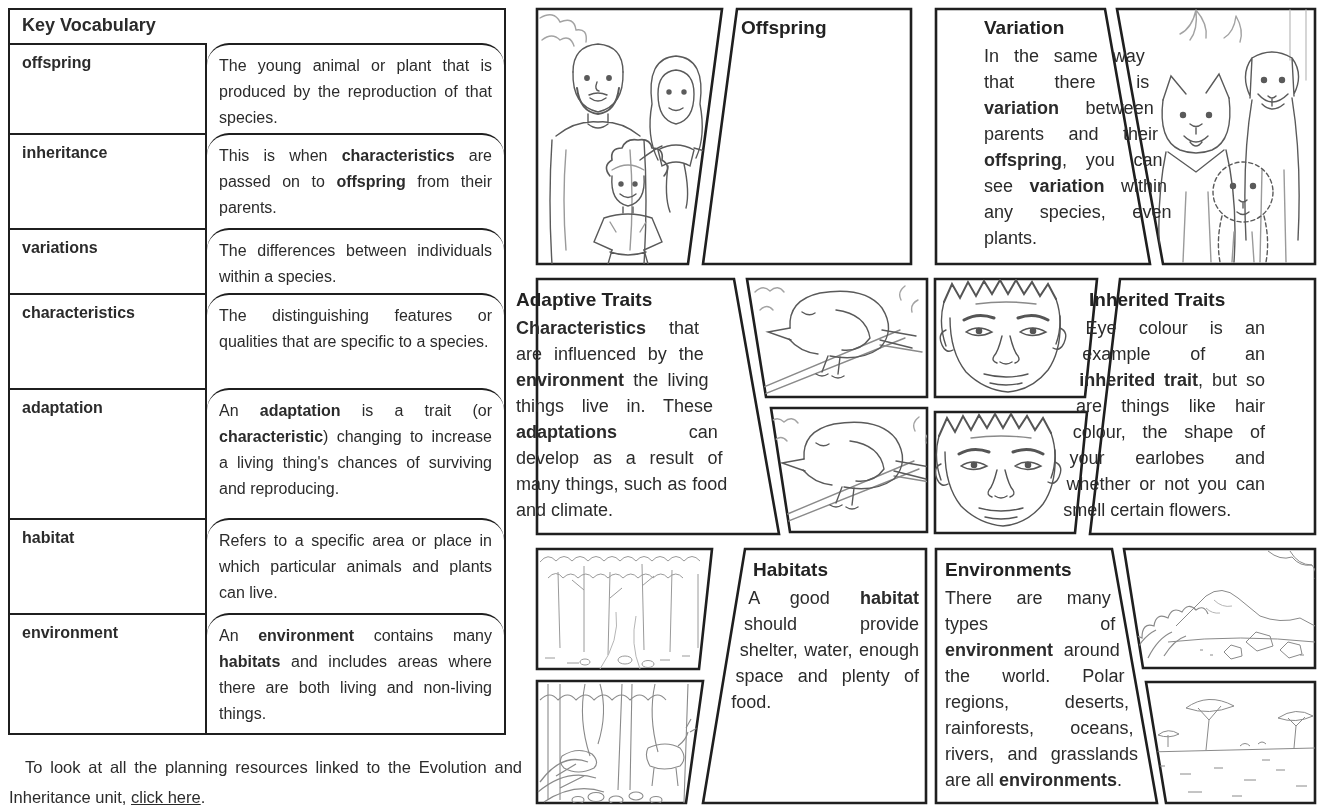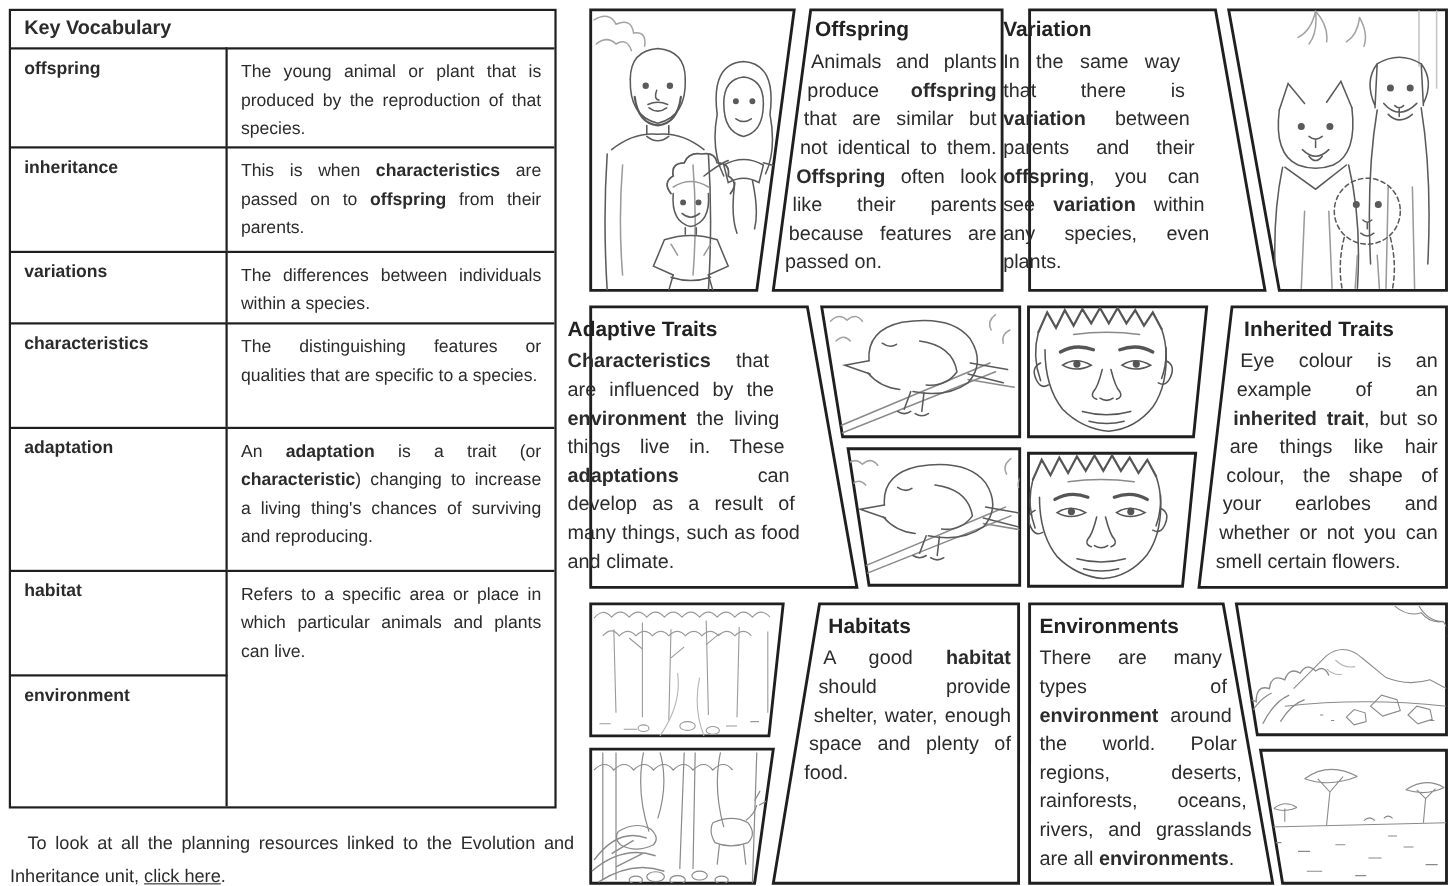--- a/index.html
+++ b/index.html
@@ -264,7 +264,7 @@
     <p><span>Animals and plants produce </span><span class="b">offspring</span><span> that are similar but not identical to them. </span><span class="b">Offspring</span><span> often look like their parents because features are passed on.</span></p>
   </div>
 
-  <div class="ptxt" style="left:912px;top:15px;width:198px;height:246px">
+  <div class="ptxt" style="left:984px;top:15px;width:198px;height:246px">
     <div class="slant sr" style="width:42px"></div>
     <h3>Variation</h3>
     <p><span>In the same way that there is </span><span class="b">variation</span><span> between parents and their </span><span class="b">offspring</span><span>, you can see </span><span class="b">variation</span><span> within any species, even plants.</span></p>

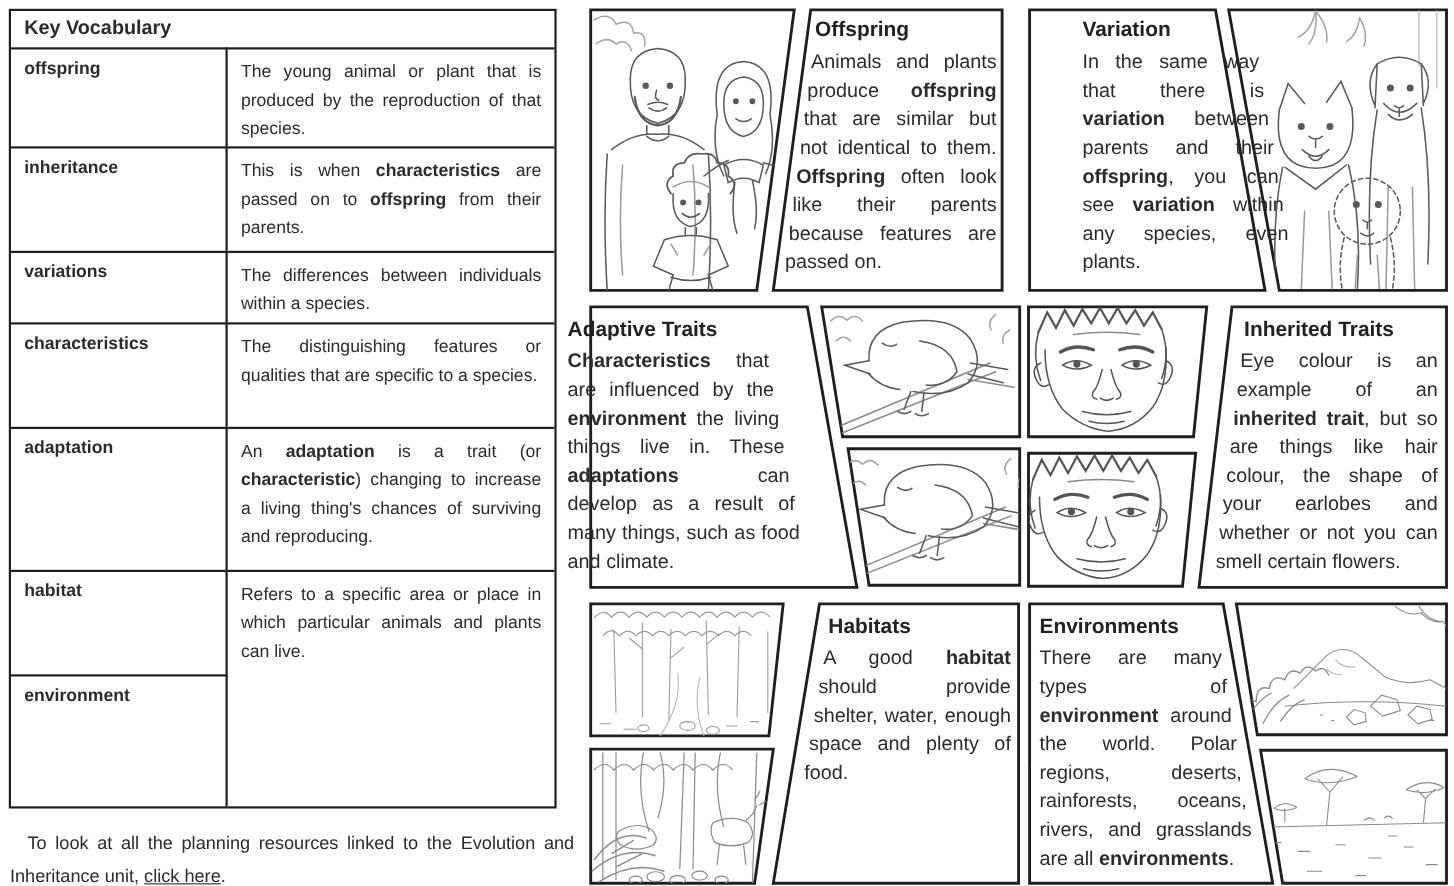--- a/index.html
+++ b/index.html
@@ -18,7 +18,7 @@
   .term{border-top:2.5px solid #1f1f1f;border-right:2.5px solid #1f1f1f;
         font-weight:700;font-size:16px;padding:9px 10px 0 12px;box-sizing:border-box;}
   .def{border-top:2.5px solid #1f1f1f;font-size:16px;line-height:26px;
-       text-align:justify;padding:8px 12px 0;box-sizing:border-box;}
+       text-align:justify;padding:8px 12px 0;box-sizing:border-box;border-radius:22px;}
 
   
   .ptxt{position:absolute;font-size:18px;line-height:26px;text-align:justify;}

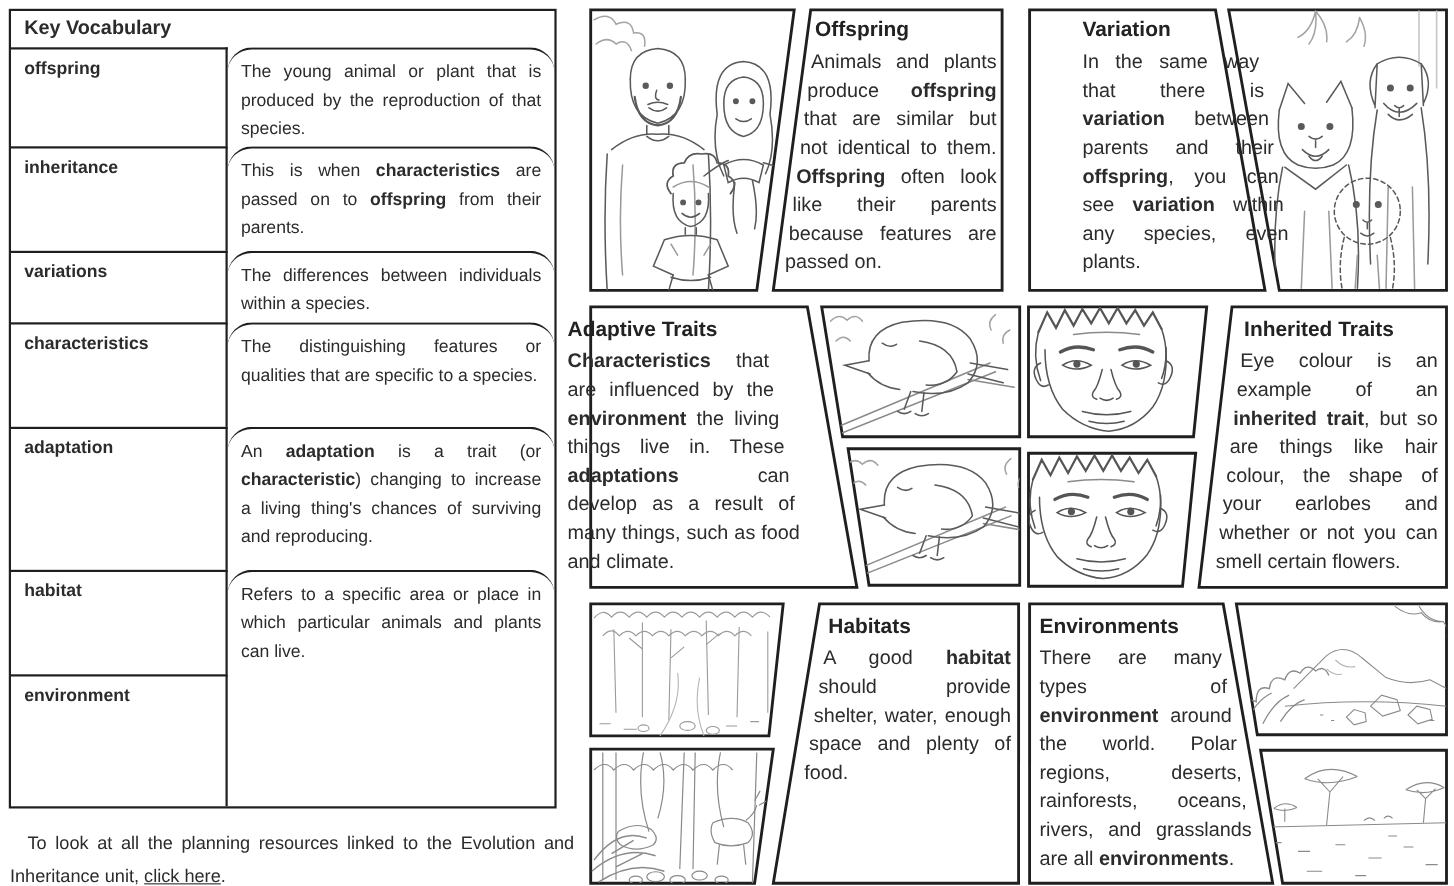--- a/index.html
+++ b/index.html
@@ -261,7 +261,6 @@
   <div class="ptxt" style="left:709px;top:15px;width:197px;height:246px">
     <div class="slant sl" style="width:32px"></div>
     <h3>Offspring</h3>
-    <p><span>Animals and plants produce </span><span class="b">offspring</span><span> that are similar but not identical to them. </span><span class="b">Offspring</span><span> often look like their parents because features are passed on.</span></p>
   </div>
 
   <div class="ptxt" style="left:984px;top:15px;width:198px;height:246px">

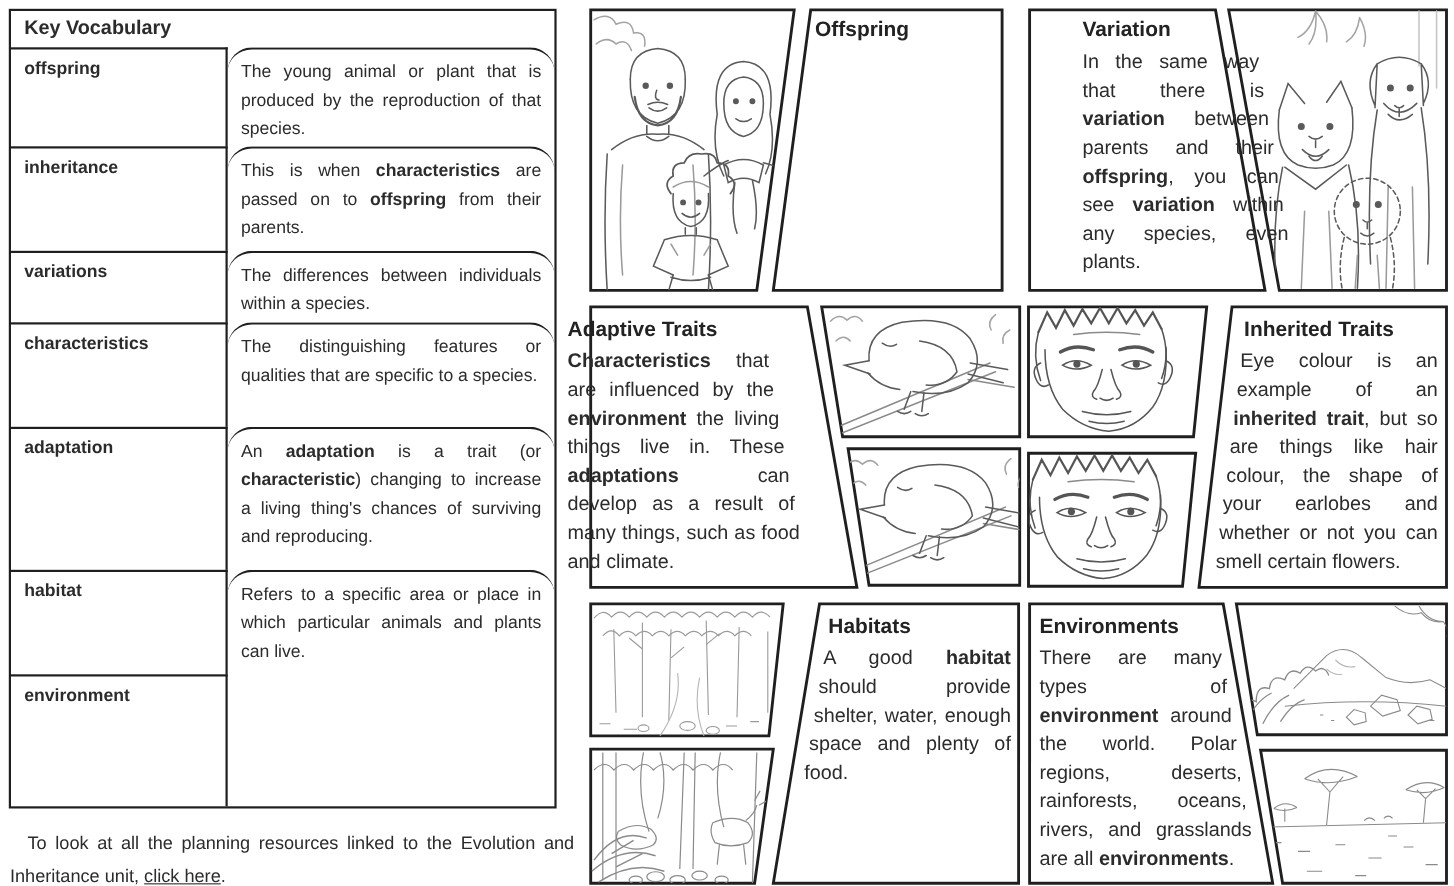--- a/index.html
+++ b/index.html
@@ -275,7 +275,7 @@
     <p><span class="b">Characteristics</span><span> that are influenced by the </span><span class="b">environment</span><span> the living things live in. These </span><span class="b">adaptations</span><span> can develop as a result of many things, such as food and climate.</span></p>
   </div>
 
-  <div class="ptxt" style="left:1101px;top:287px;width:206px;height:244px">
+  <div class="ptxt" style="left:1059px;top:287px;width:206px;height:244px">
     <div class="slant sl" style="width:30px"></div>
     <h3>Inherited Traits</h3>
     <p><span>Eye colour is an example of an </span><span class="b">inherited trait</span><span>, but so are things like hair colour, the shape of your earlobes and whether or not you can smell certain flowers.</span></p>

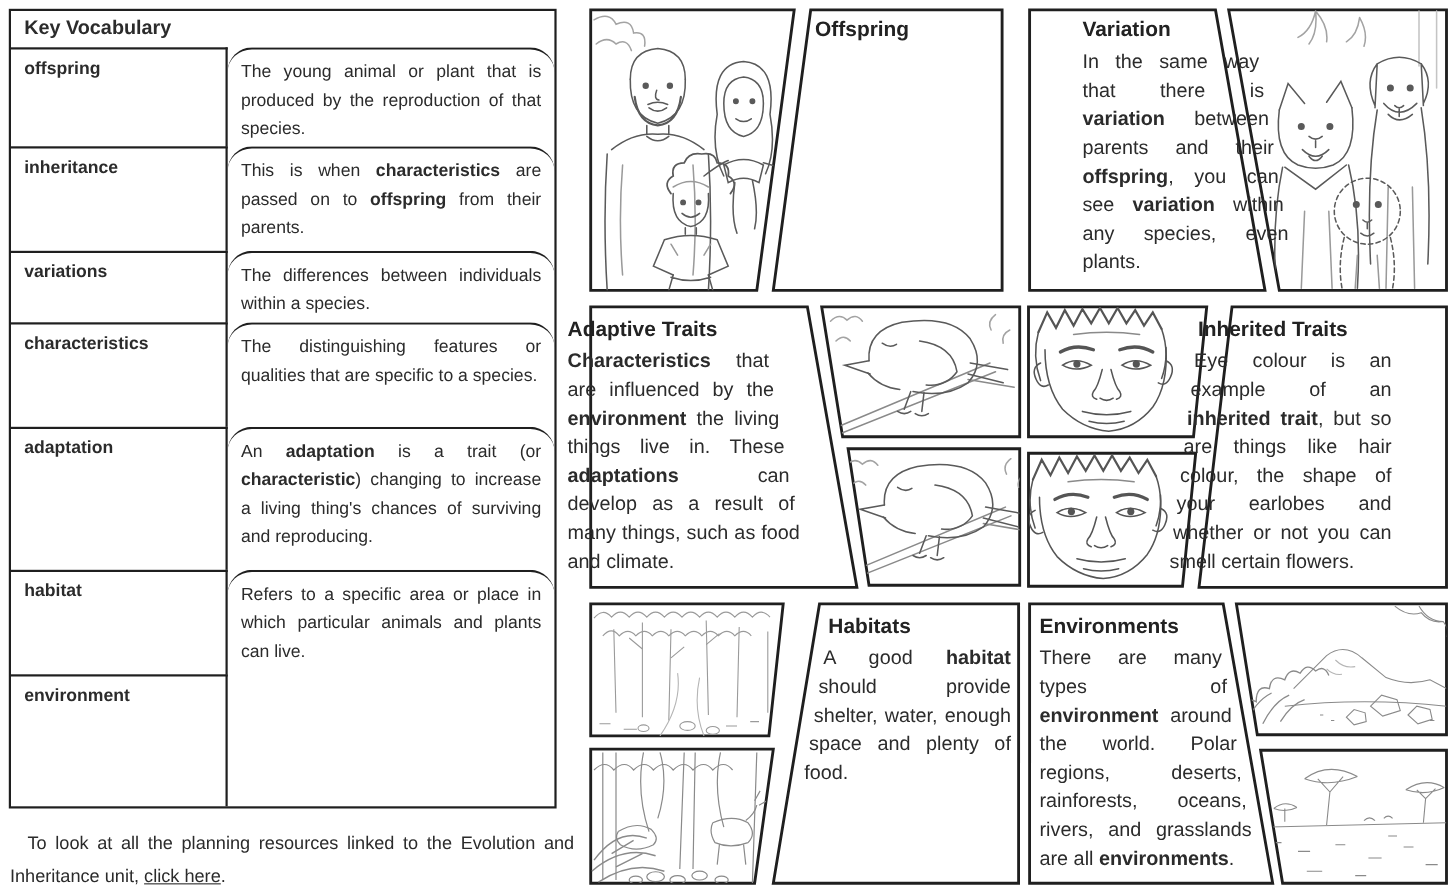--- a/index.html
+++ b/index.html
@@ -256,6 +256,7 @@
     <div class="def"><span>Refers to a specific area or place in which particular animals and plants can live.</span></div>
 
     <div class="term">environment</div>
+    <div class="def"><span>An </span><span class="b">environment</span><span> contains many </span><span class="b">habitats</span><span> and includes areas where there are both living and non-living things.</span></div>
   </div>
 
   <div class="ptxt" style="left:709px;top:15px;width:197px;height:246px">

